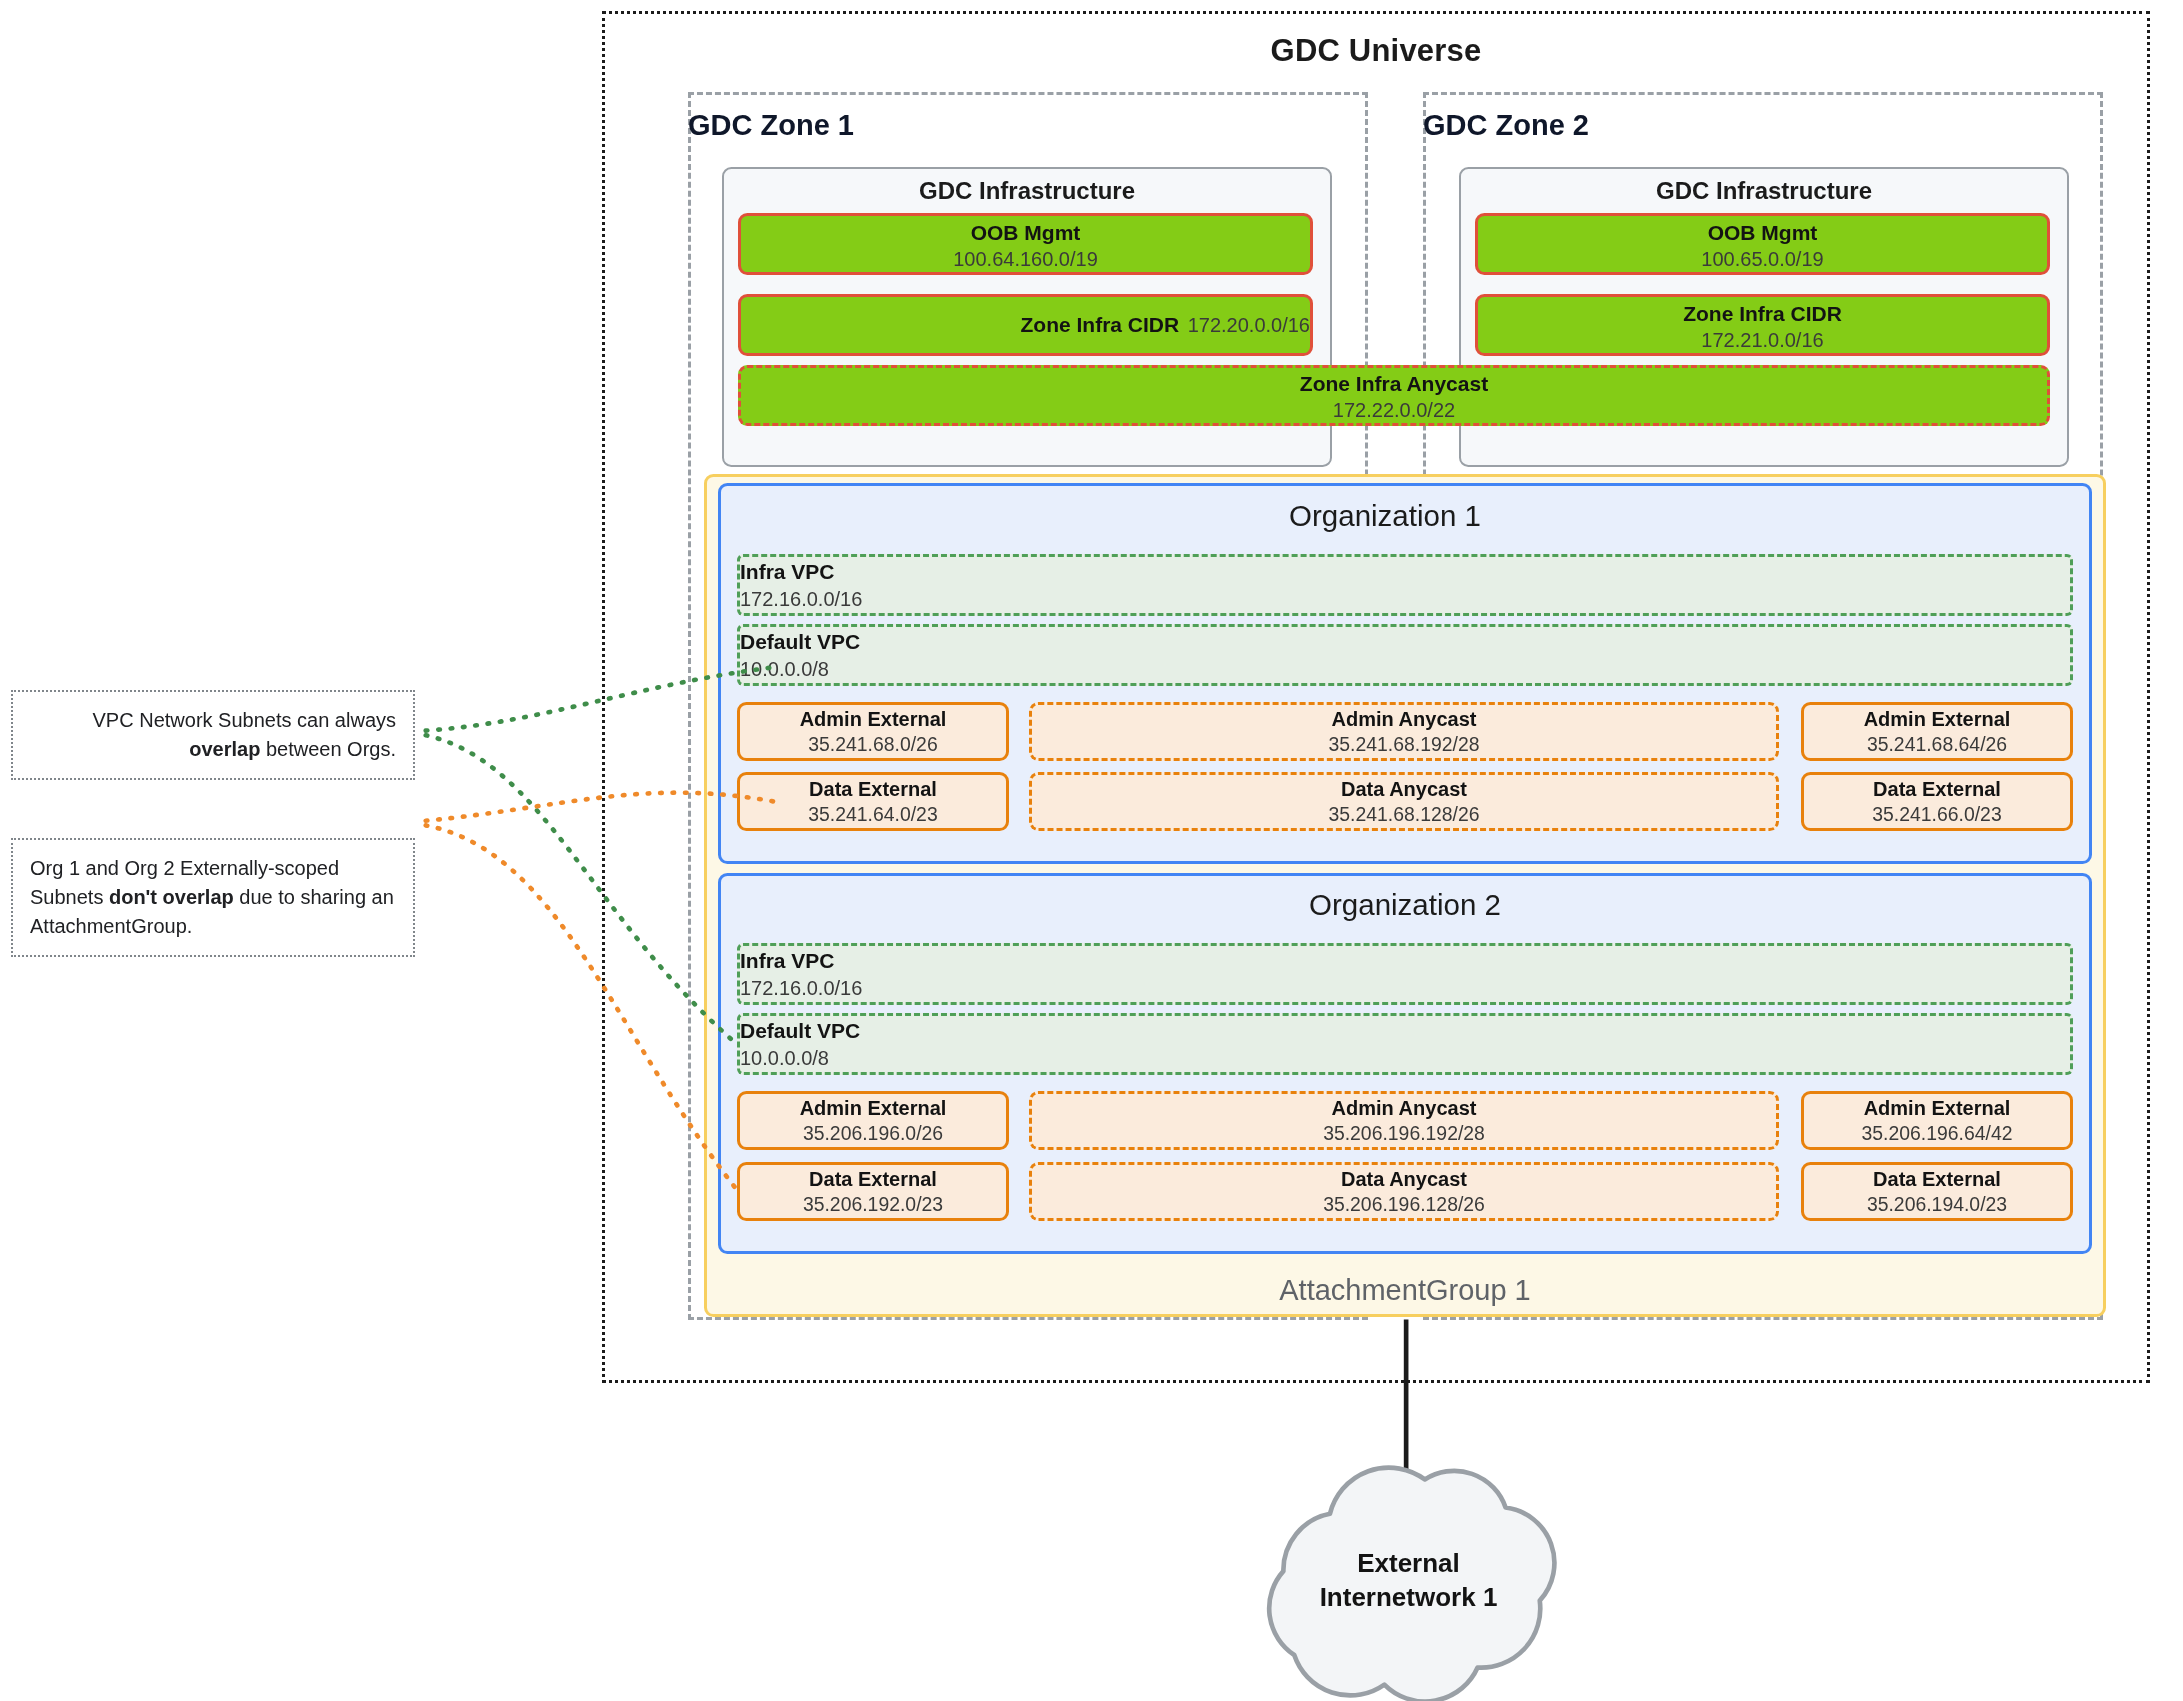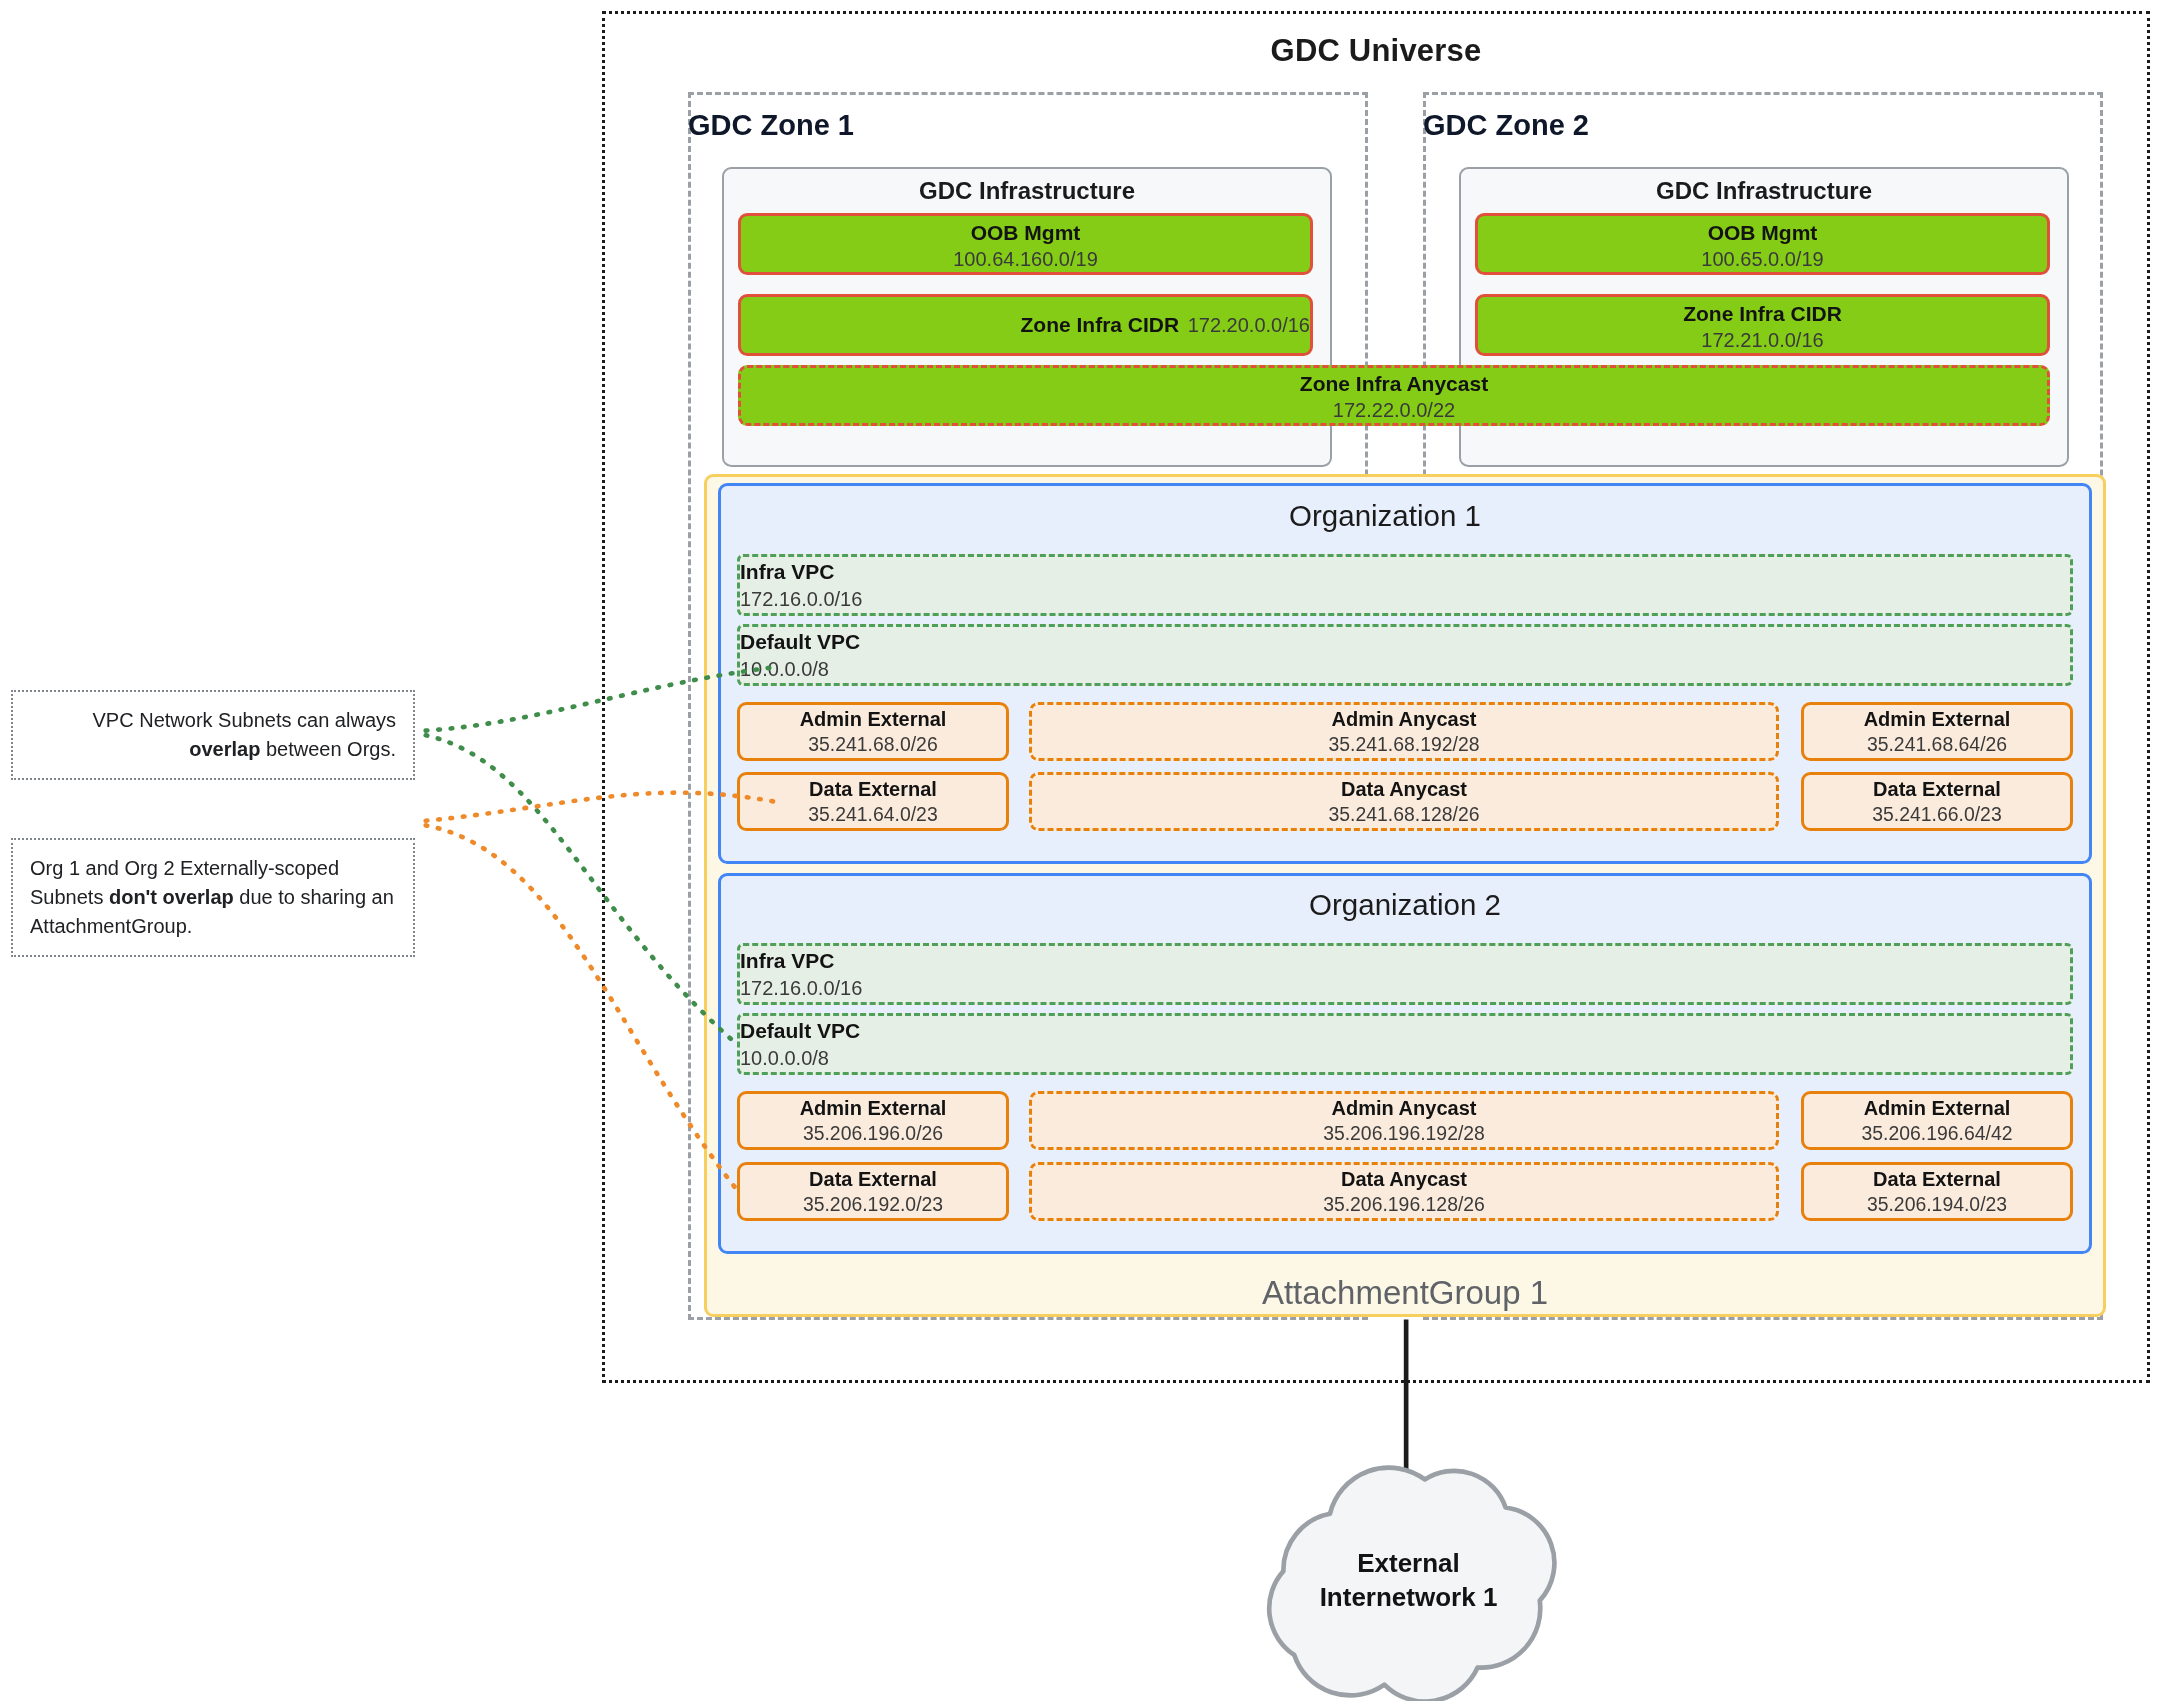--- a/index.html
+++ b/index.html
@@ -68,7 +68,7 @@
   }
   #attachment-group-label{
     left:704px;top:1274px;width:1402px;text-align:center;
-    font-size:33px;font-weight:400;color:#5f6368;
+    font-size:29px;font-weight:400;color:#5f6368;
   }
 
   

